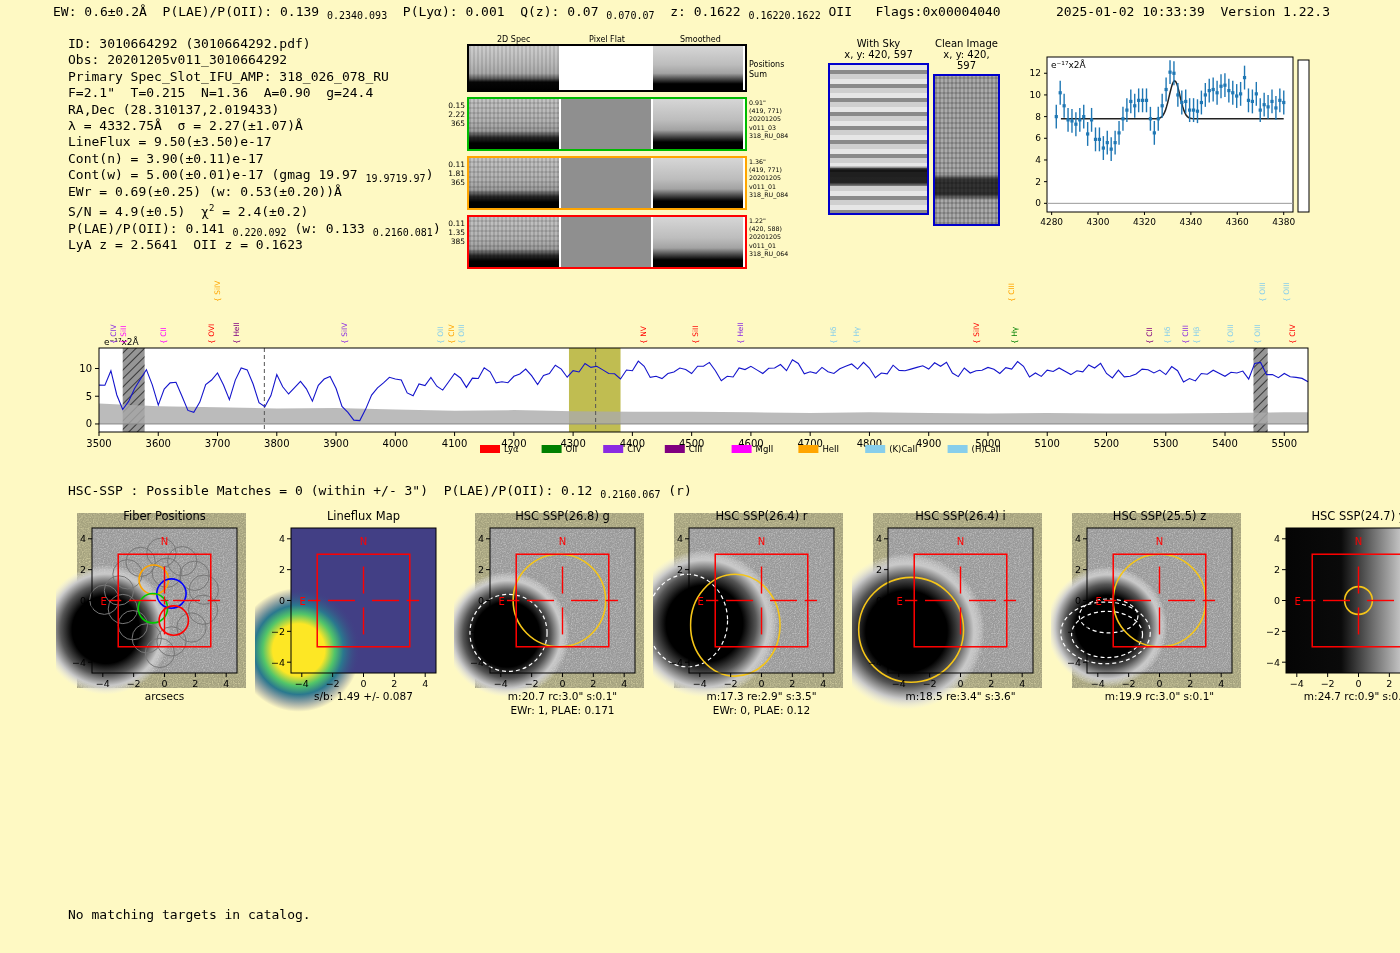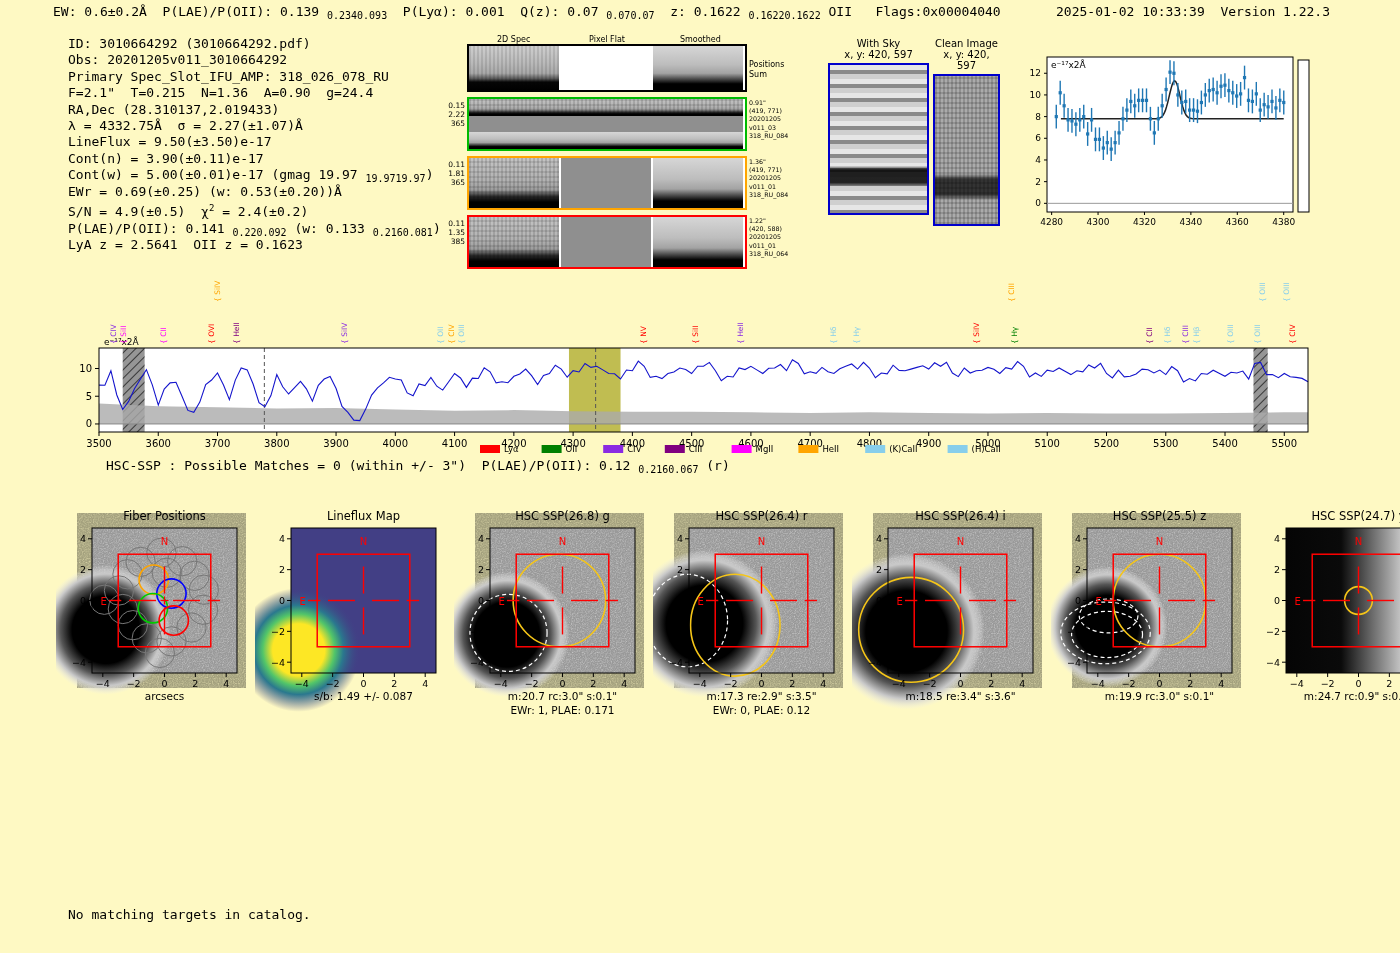--- a/index.html
+++ b/index.html
@@ -72,7 +72,7 @@
             <div>Sum</div>
           </div>
         </div>
-        <div class="t-row" style="border-color: rgb(0, 187, 0); height: 50px; flex-direction: column;">
+        <div class="t-row" style="border-color: rgb(0, 187, 0); height: 50px;">
           <div class="t-img grain"></div>
           <div class="t-img flat"></div>
           <div class="t-img smoothed"></div>

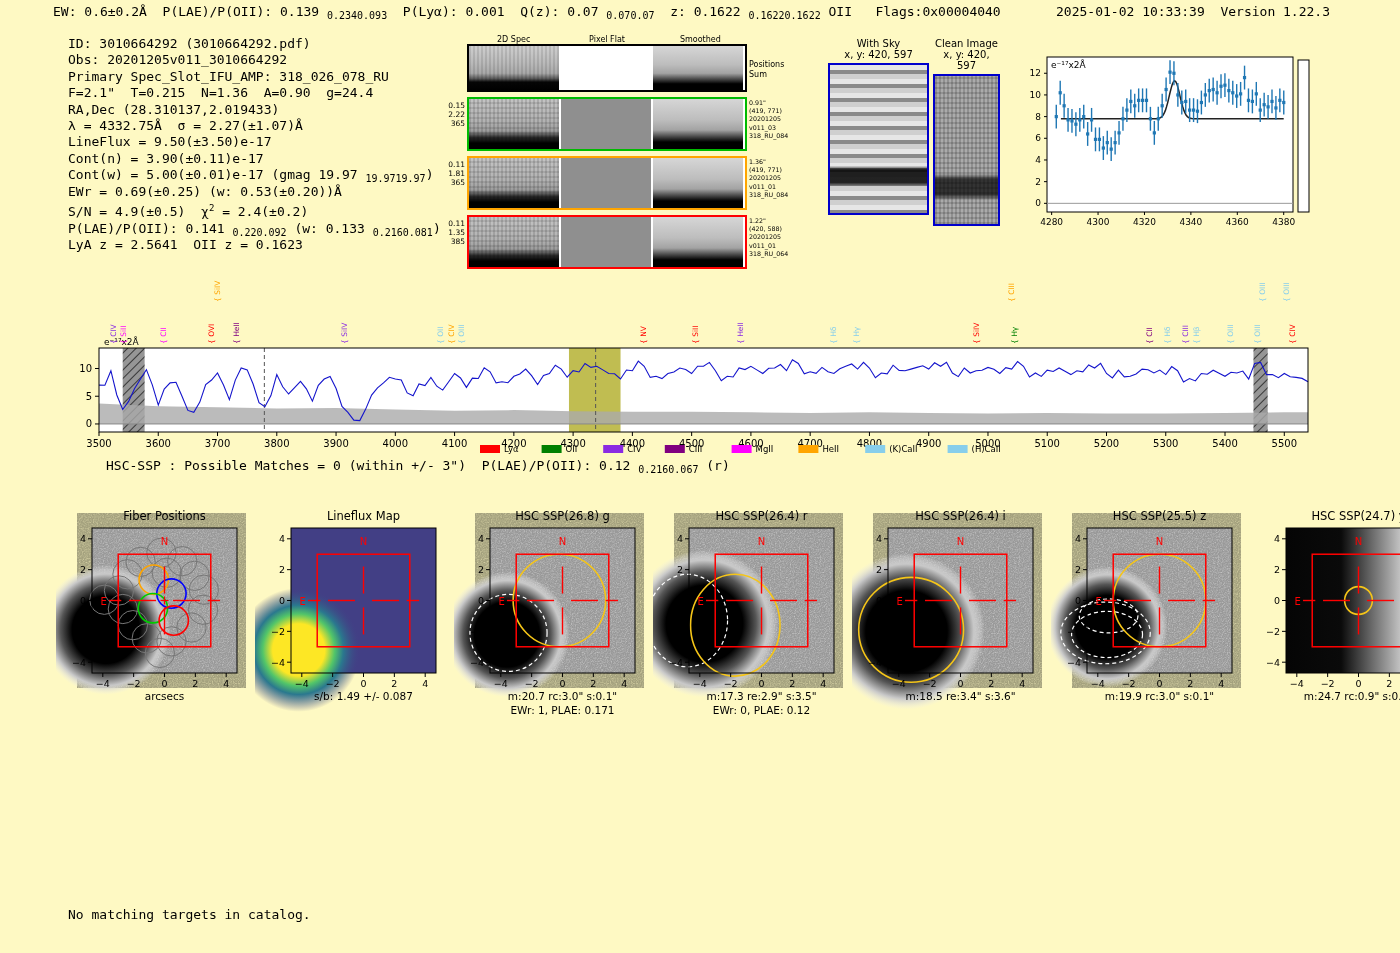--- a/index.html
+++ b/index.html
@@ -41,7 +41,7 @@
      repeating-linear-gradient(90deg,rgba(0,0,0,.16) 0 2px,transparent 2px 4px),
      repeating-linear-gradient(0deg,rgba(0,0,0,.14) 0 2px,transparent 2px 5px),#ababab;}
   
-  #hsc-line{position:absolute;left:68px;top:458px;font-size:13px;white-space:pre;margin-left:38px;}
+  #hsc-line{position:absolute;left:68px;top:483px;font-size:13px;white-space:pre;}
   #footer{position:absolute;left:68px;top:876px;font-size:13px;line-height:15.5px;white-space:pre;}
   svg text{font-family:"DejaVu Sans",sans-serif;}
   #panels{position:absolute;left:56px;top:506px;display:flex;gap:9px;justify-content:center;}

